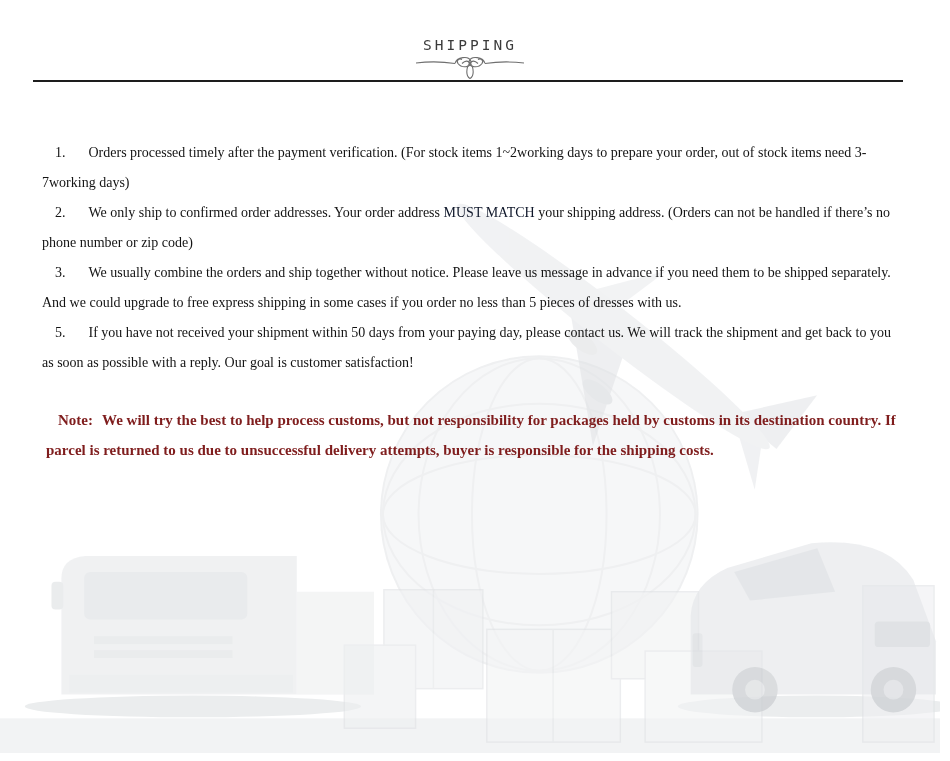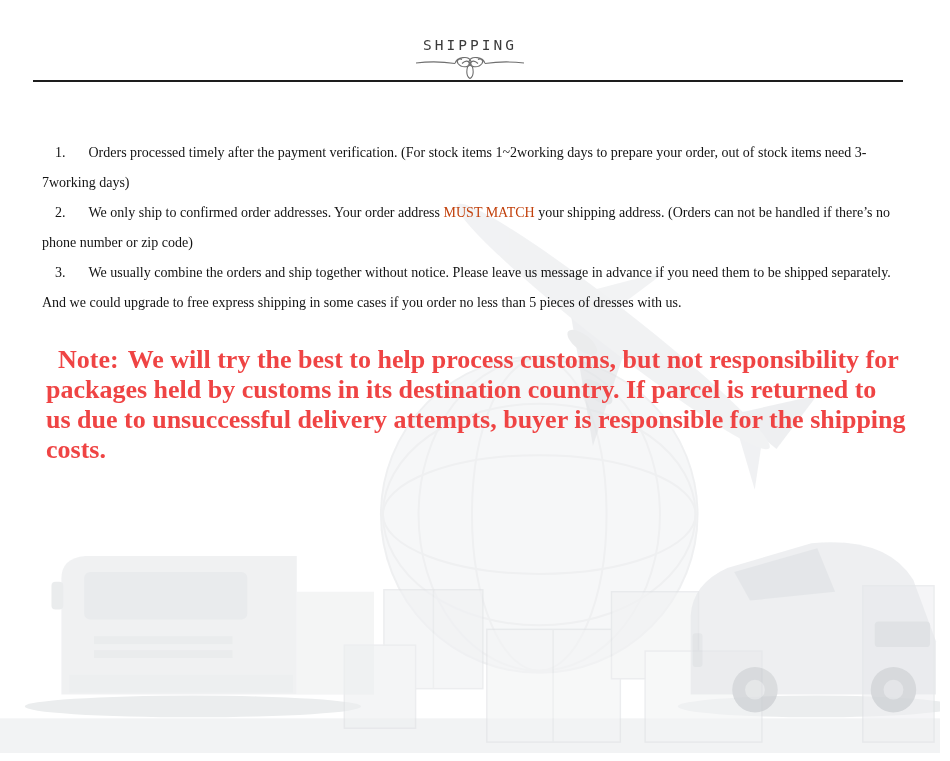--- a/index.html
+++ b/index.html
@@ -43,7 +43,7 @@
   }
   .policy { margin: 0; text-indent: 13px; }
   .policy .num { margin-right: 23px; }
-  .highlight { color: #c2410c; margin-top: 17px; }
+  .highlight { color: #0f172a; margin-top: 17px; }
   .note {
     margin: 27px 34px 0 46px;
     font-size: 26px;

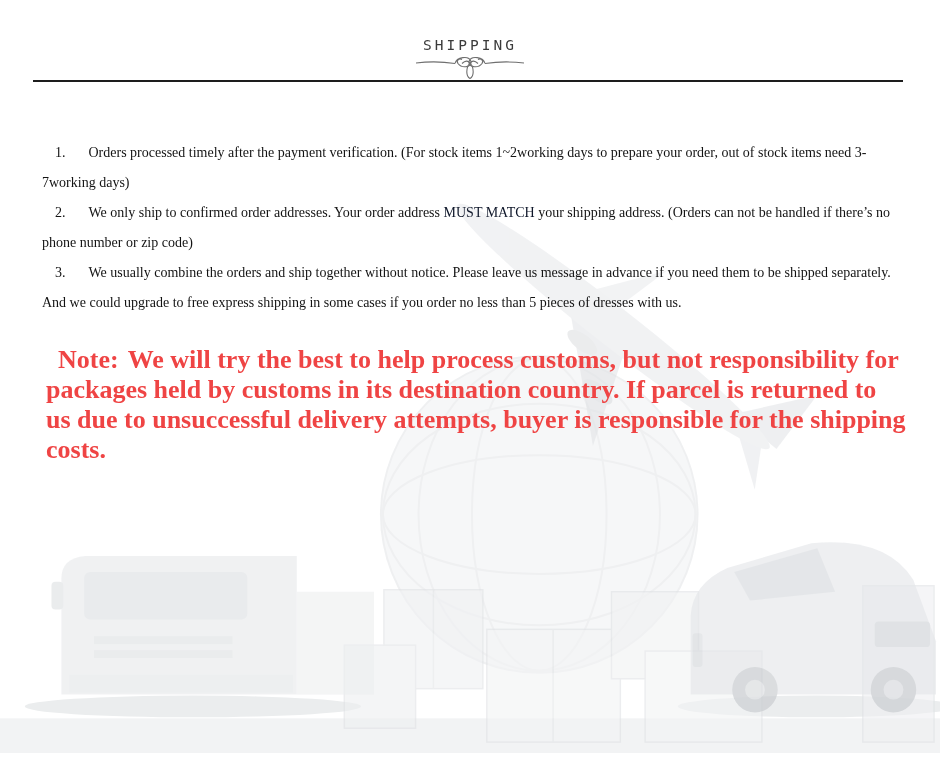--- a/index.html
+++ b/index.html
@@ -142,6 +142,7 @@
       <p class="policy"><span class="num">1.</span><span>Orders processed timely after the payment verification. (For stock items 1~2working days to prepare your order, out of stock items need 3-7working days)</span></p>
       <p class="policy"><span class="num">2.</span><span>We only ship to confirmed order addresses. Your order address </span><span class="highlight">MUST MATCH</span><span> your shipping address.  (Orders can not be handled if there’s no phone number or zip code)</span></p>
       <p class="policy"><span class="num">3.</span><span>We usually combine the orders and ship together without notice. Please leave us message in advance if you need them to be shipped separately. And we could upgrade to free express shipping in some cases if you order no less than 5 pieces of dresses with us.</span></p>
+      <p class="policy"><span class="num">5.</span><span>If you have not received your shipment within 50 days from your paying day, please contact us. We will track the shipment and get back to you as soon as possible with a reply. Our goal is customer satisfaction!</span></p>
     </div>
 
     <p class="note"><span class="note-label">Note:</span><span>We will try the best to help process customs, but not responsibility for packages held by customs in its destination country. If parcel is returned to us due to unsuccessful delivery attempts, buyer is responsible for the shipping costs.</span></p>

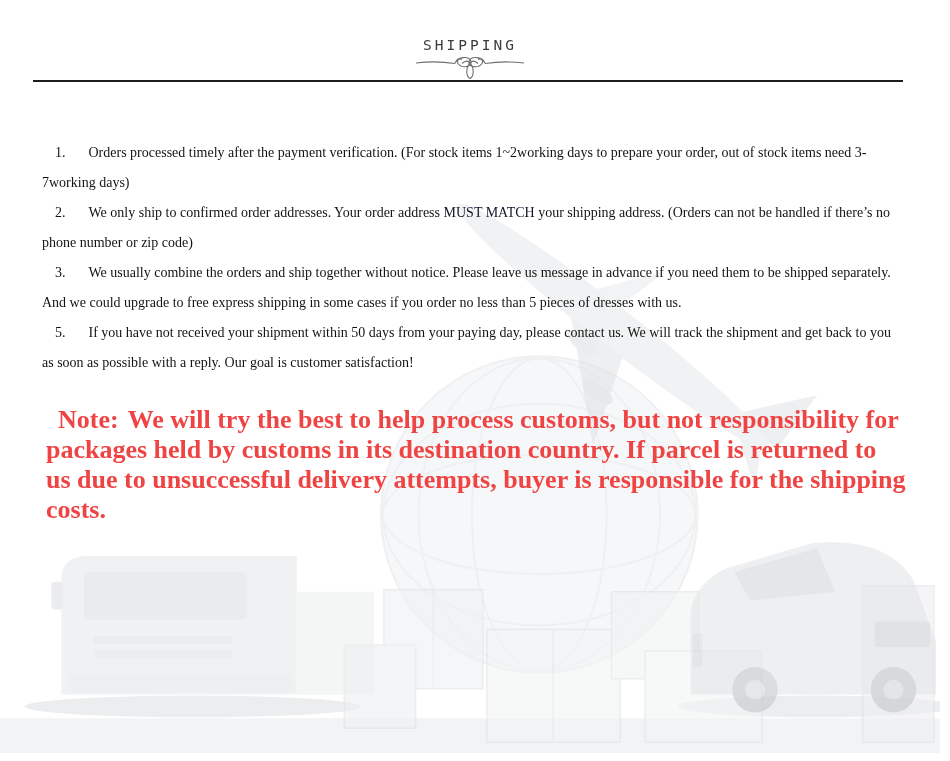--- a/index.html
+++ b/index.html
@@ -46,10 +46,10 @@
   .highlight { color: #0f172a; margin-top: 17px; }
   .note {
     margin: 27px 34px 0 46px;
-    font-size: 26px;
+    font-size: 15px;
     line-height: 30px;
     font-weight: 700;
-    color: #ef4444;
+    color: #7f1d1d;
     text-indent: 12px;
   }
   .note .note-label { margin-right: 9px; }

